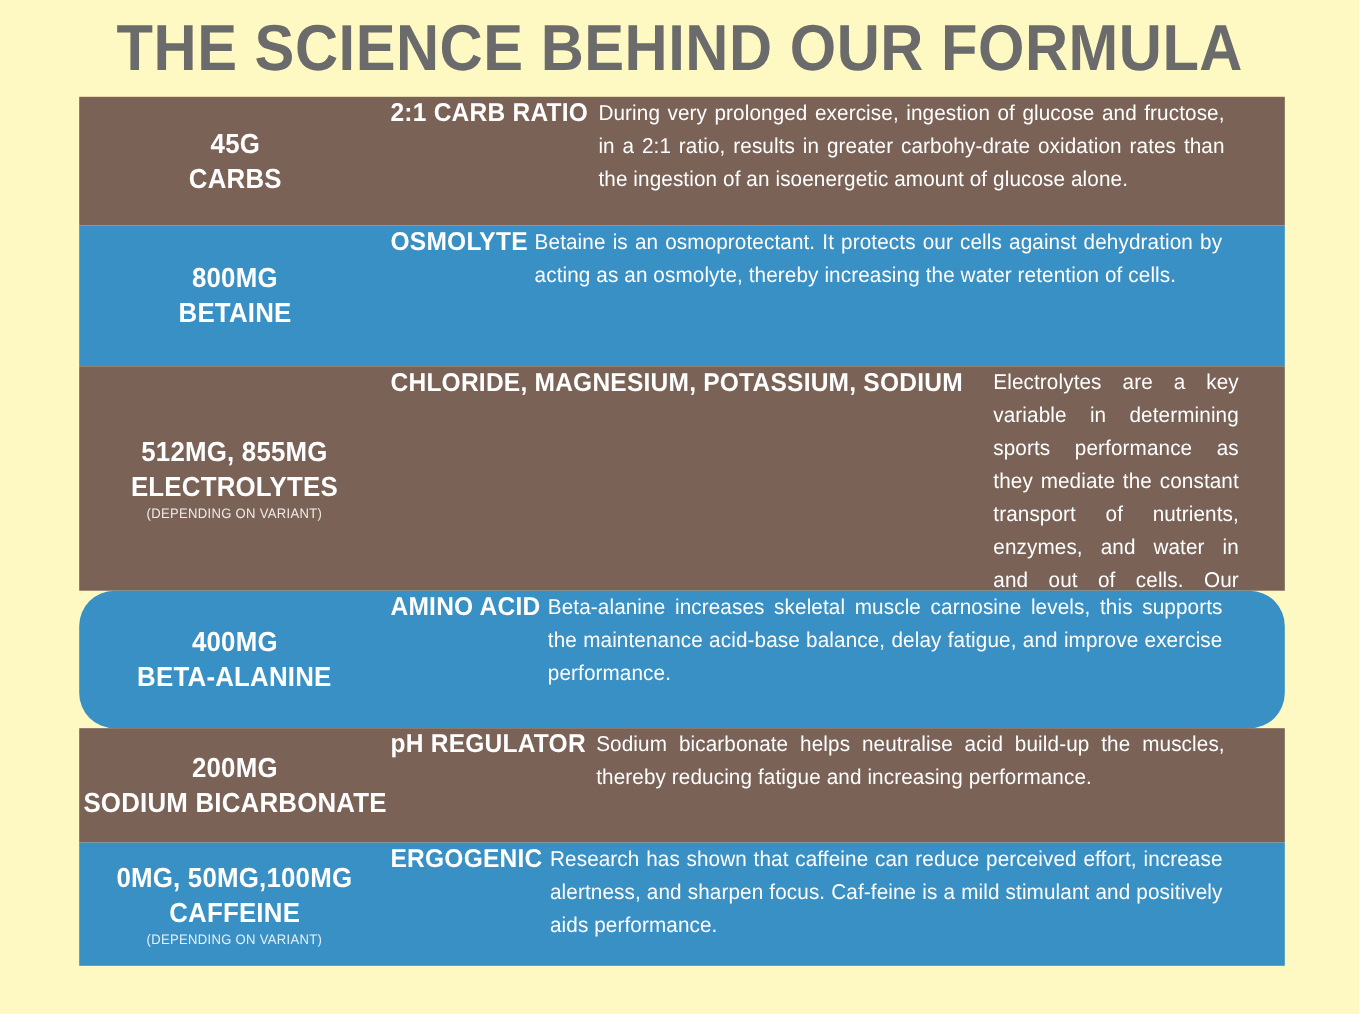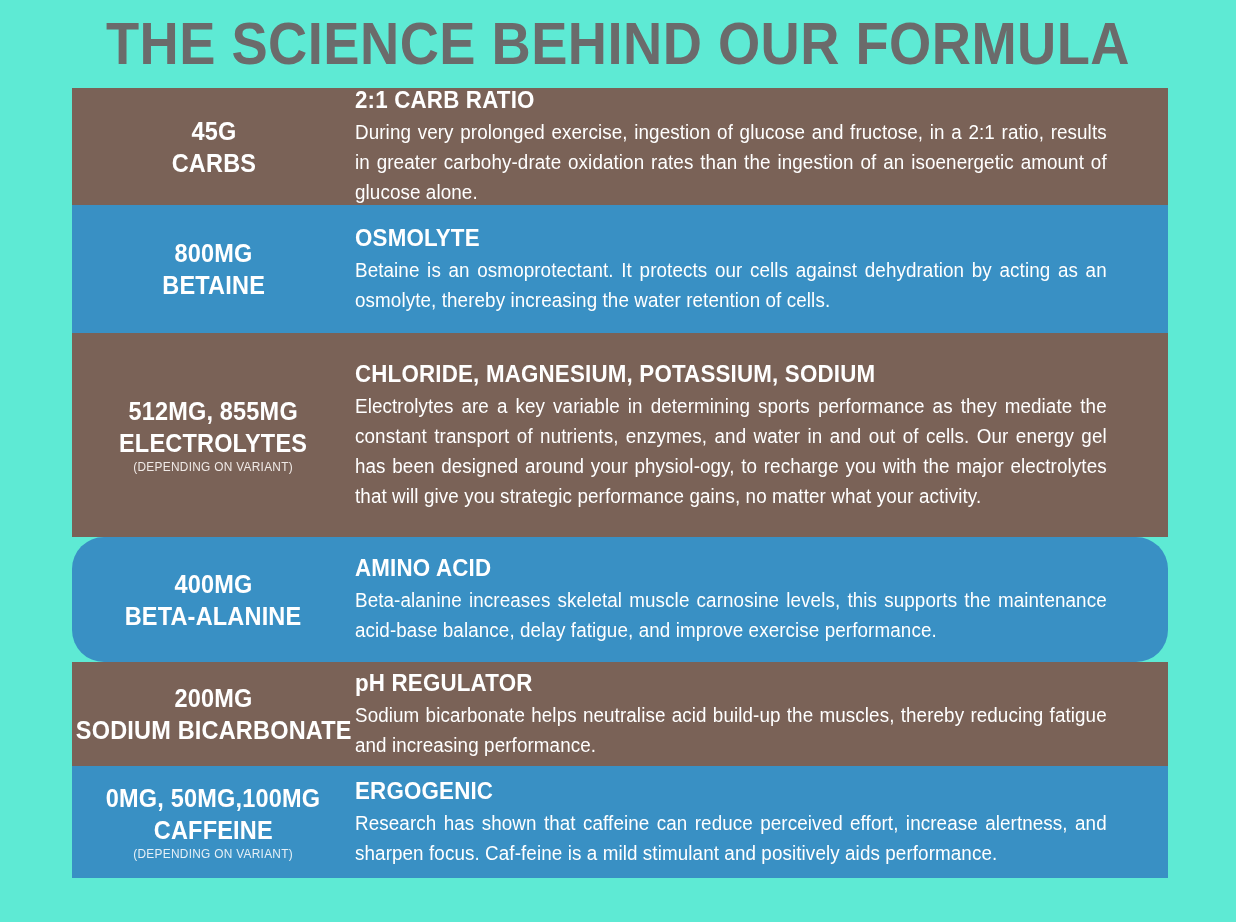--- a/index.html
+++ b/index.html
@@ -18,7 +18,7 @@
     position: relative;
     width: 1236px;
     height: 922px;
-    background: #5eead4;
+    background: #fef9c3;
   }
 
   

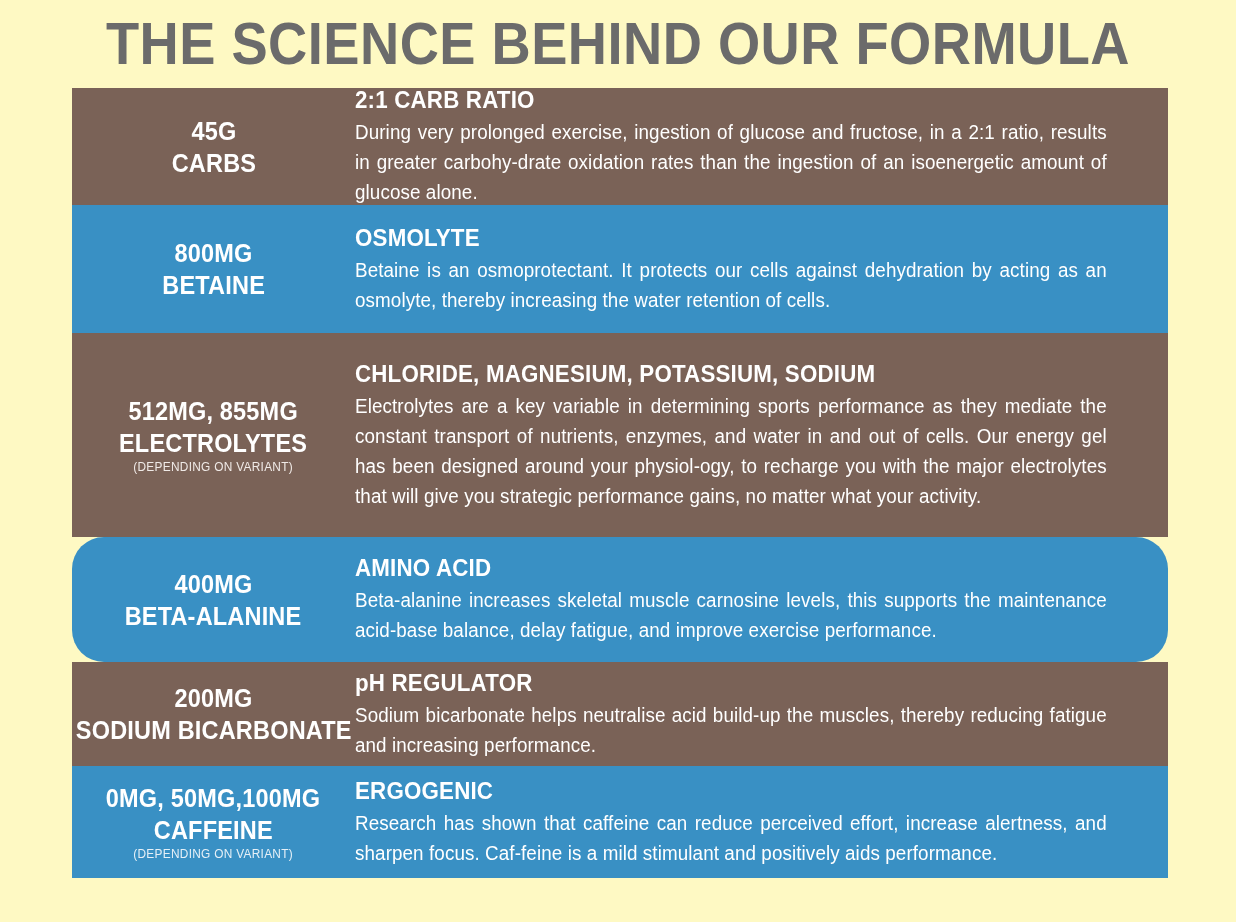--- a/index.html
+++ b/index.html
@@ -113,7 +113,7 @@
     flex: 1 1 auto;
     box-sizing: border-box;
     display: flex;
-    flex-direction: column;
+    flex-direction: row;
     justify-content: center;
     color: #ffffff;
     padding: 0 34px 0 0;

